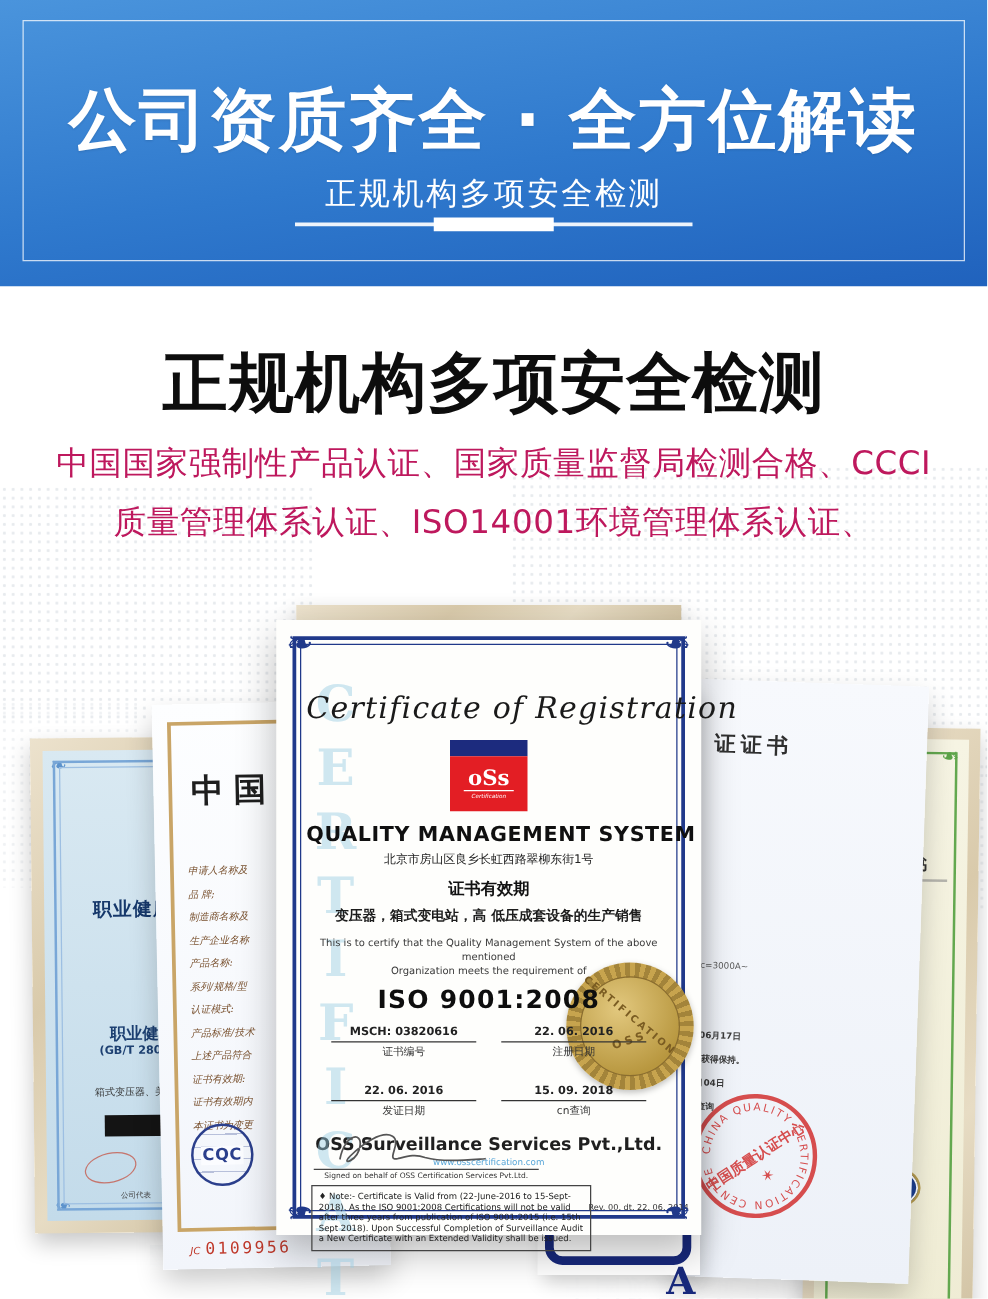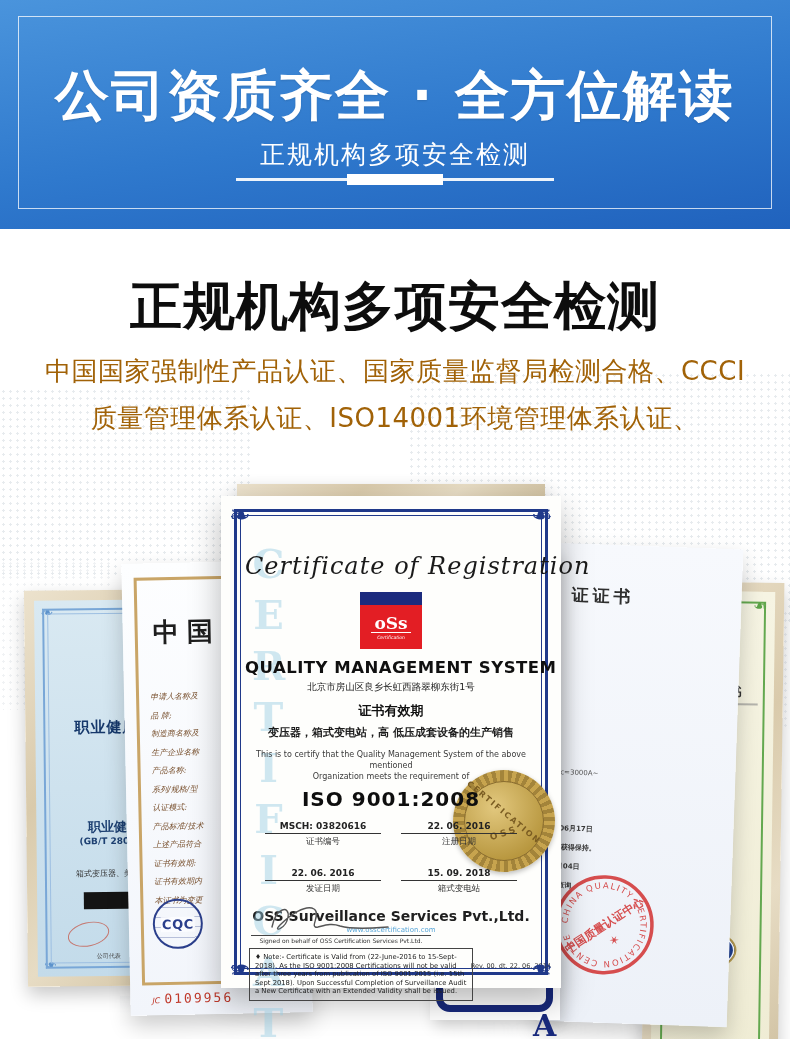--- a/index.html
+++ b/index.html
@@ -32,7 +32,7 @@
   .intro-heading{position:absolute;left:0;top:272px;width:100%;text-align:center;z-index:2;
                  font-size:52px;font-weight:bold;color:#0d0d0d;letter-spacing:1px;white-space:nowrap;}
   .intro-desc{position:absolute;left:39px;top:348px;width:712px;z-index:2;text-align:center;
-              font-size:26px;line-height:47px;color:#a16207;letter-spacing:.5px;}
+              font-size:26px;line-height:47px;color:#be185d;letter-spacing:.5px;}
 
   
   .collage{position:absolute;left:0;top:430px;width:790px;height:609px;}

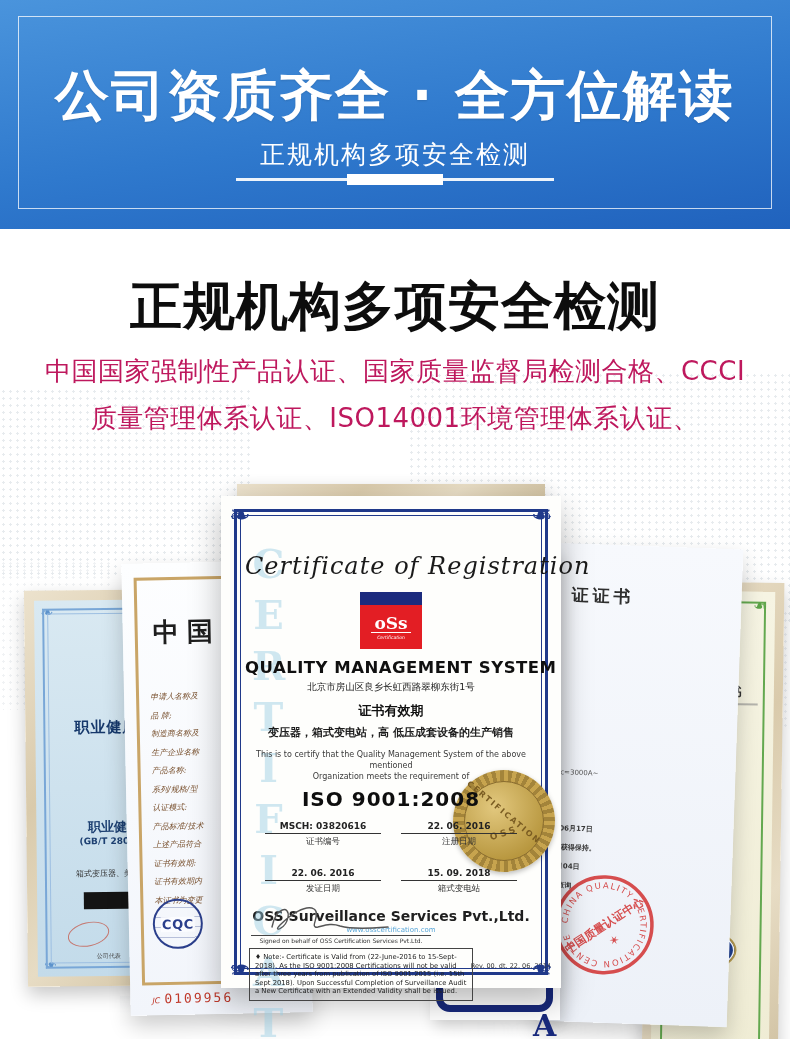--- a/index.html
+++ b/index.html
@@ -342,7 +342,7 @@
           </div>
           <div class="field">
             <div class="val">15. 09. 2018</div>
-            <div class="lab">箱式变电站</div>
+            <div class="lab">cn查询</div>
           </div>
         </div>
 

